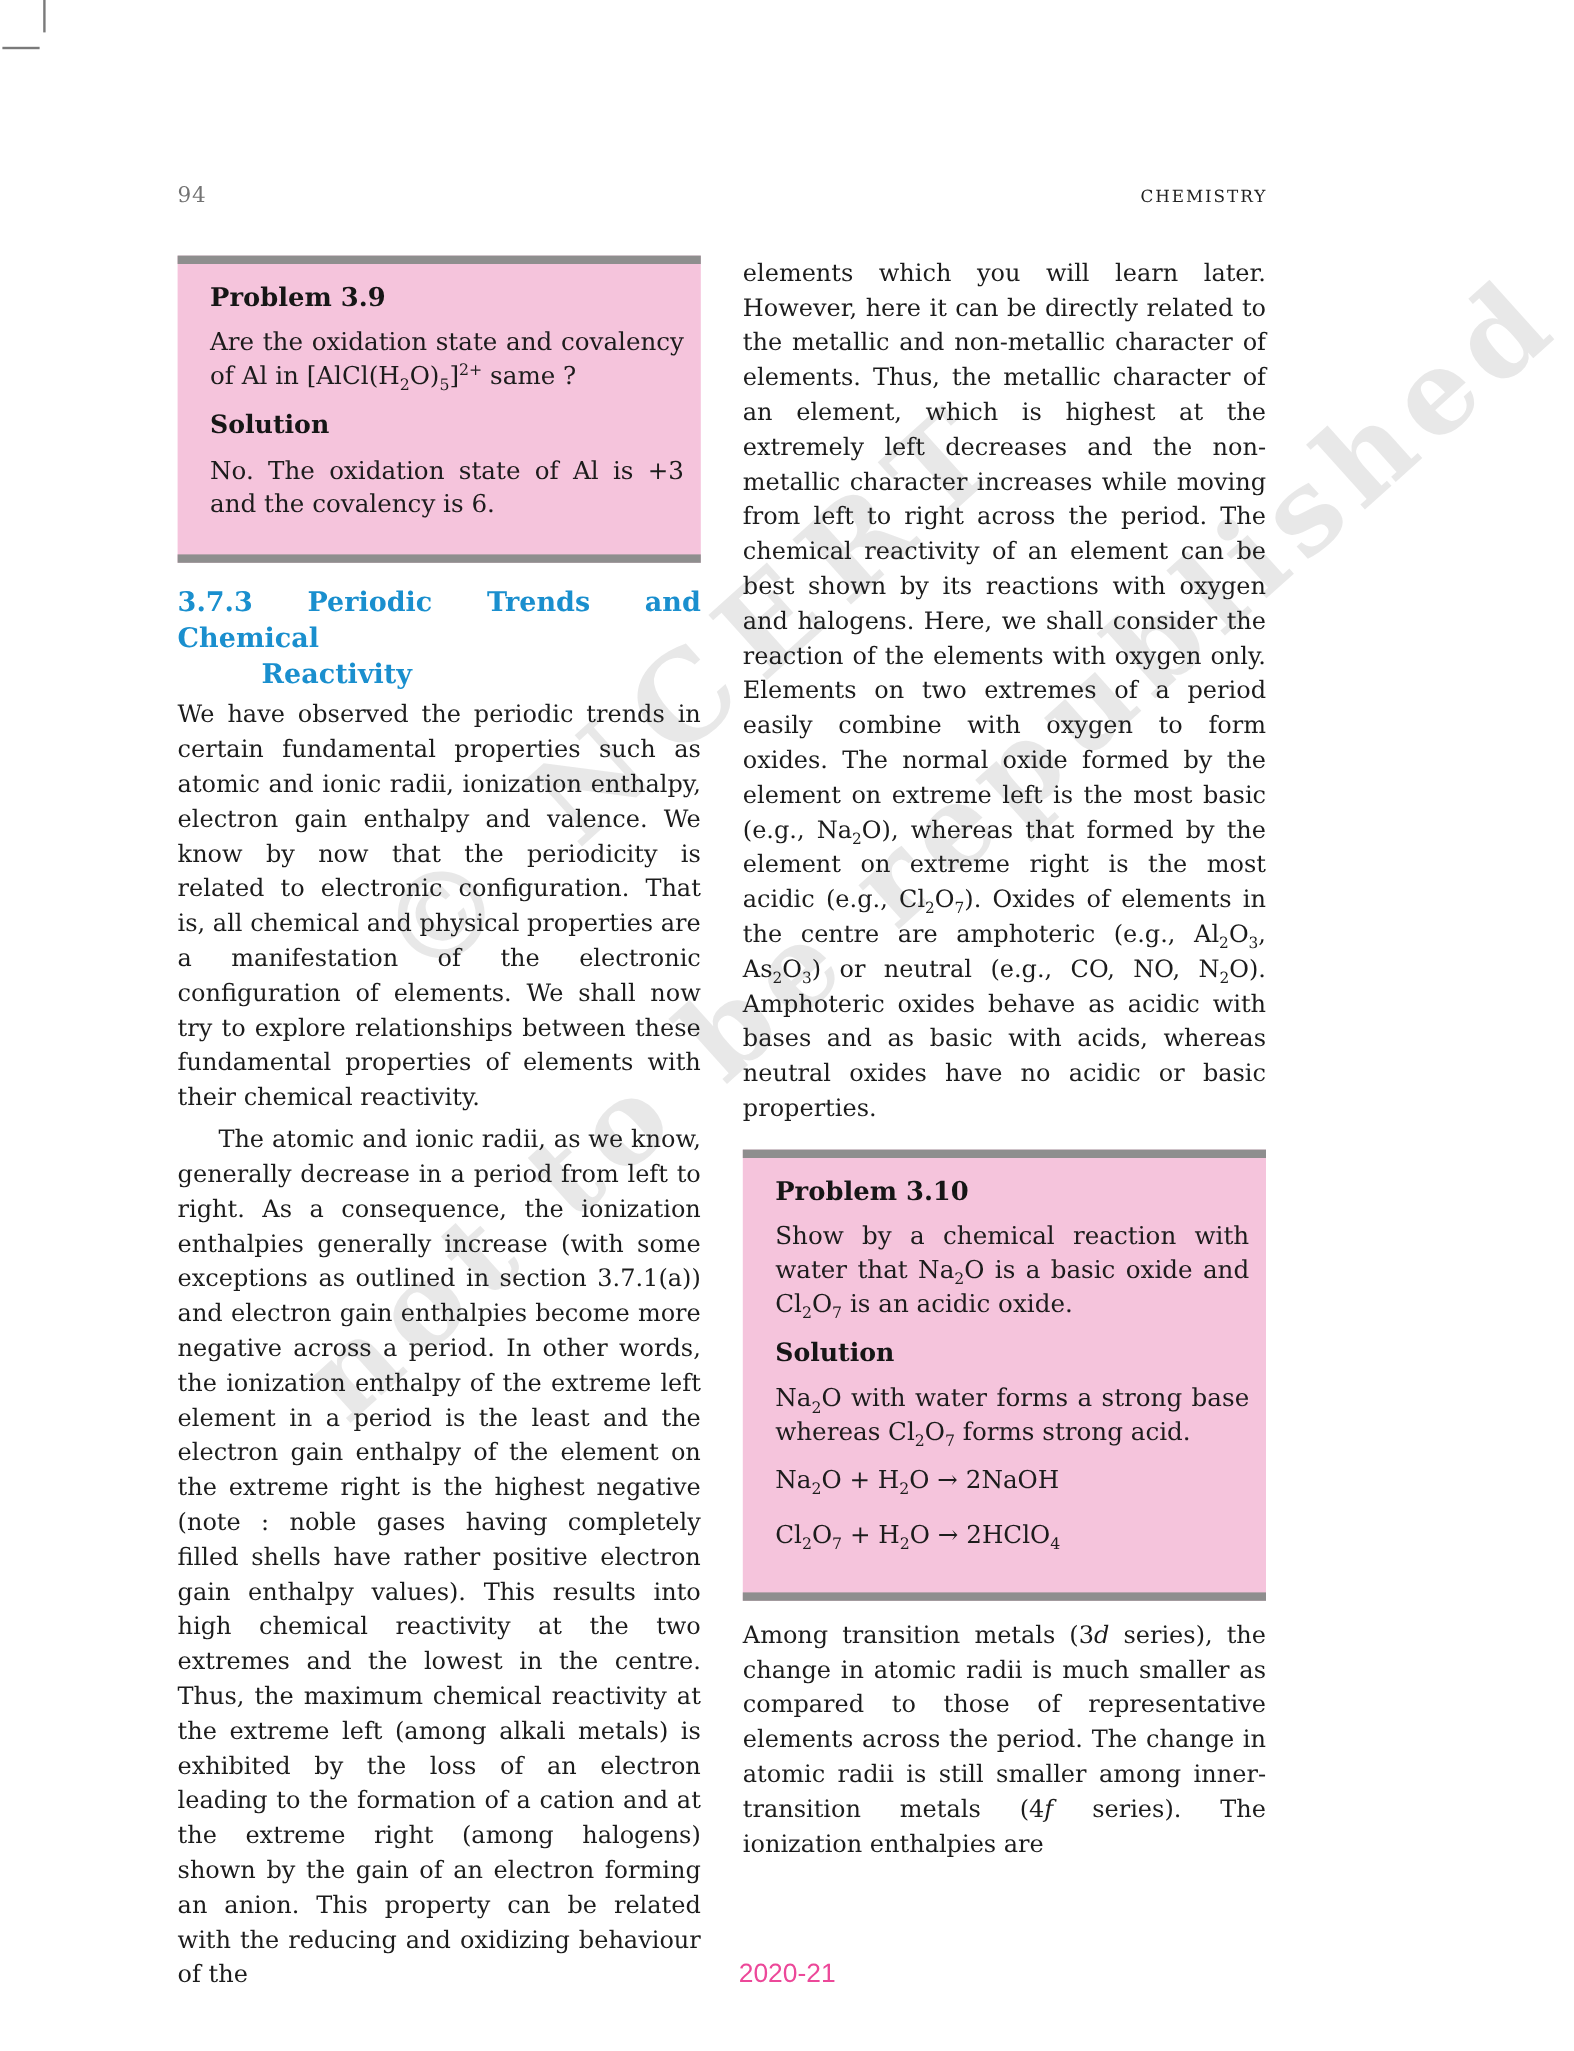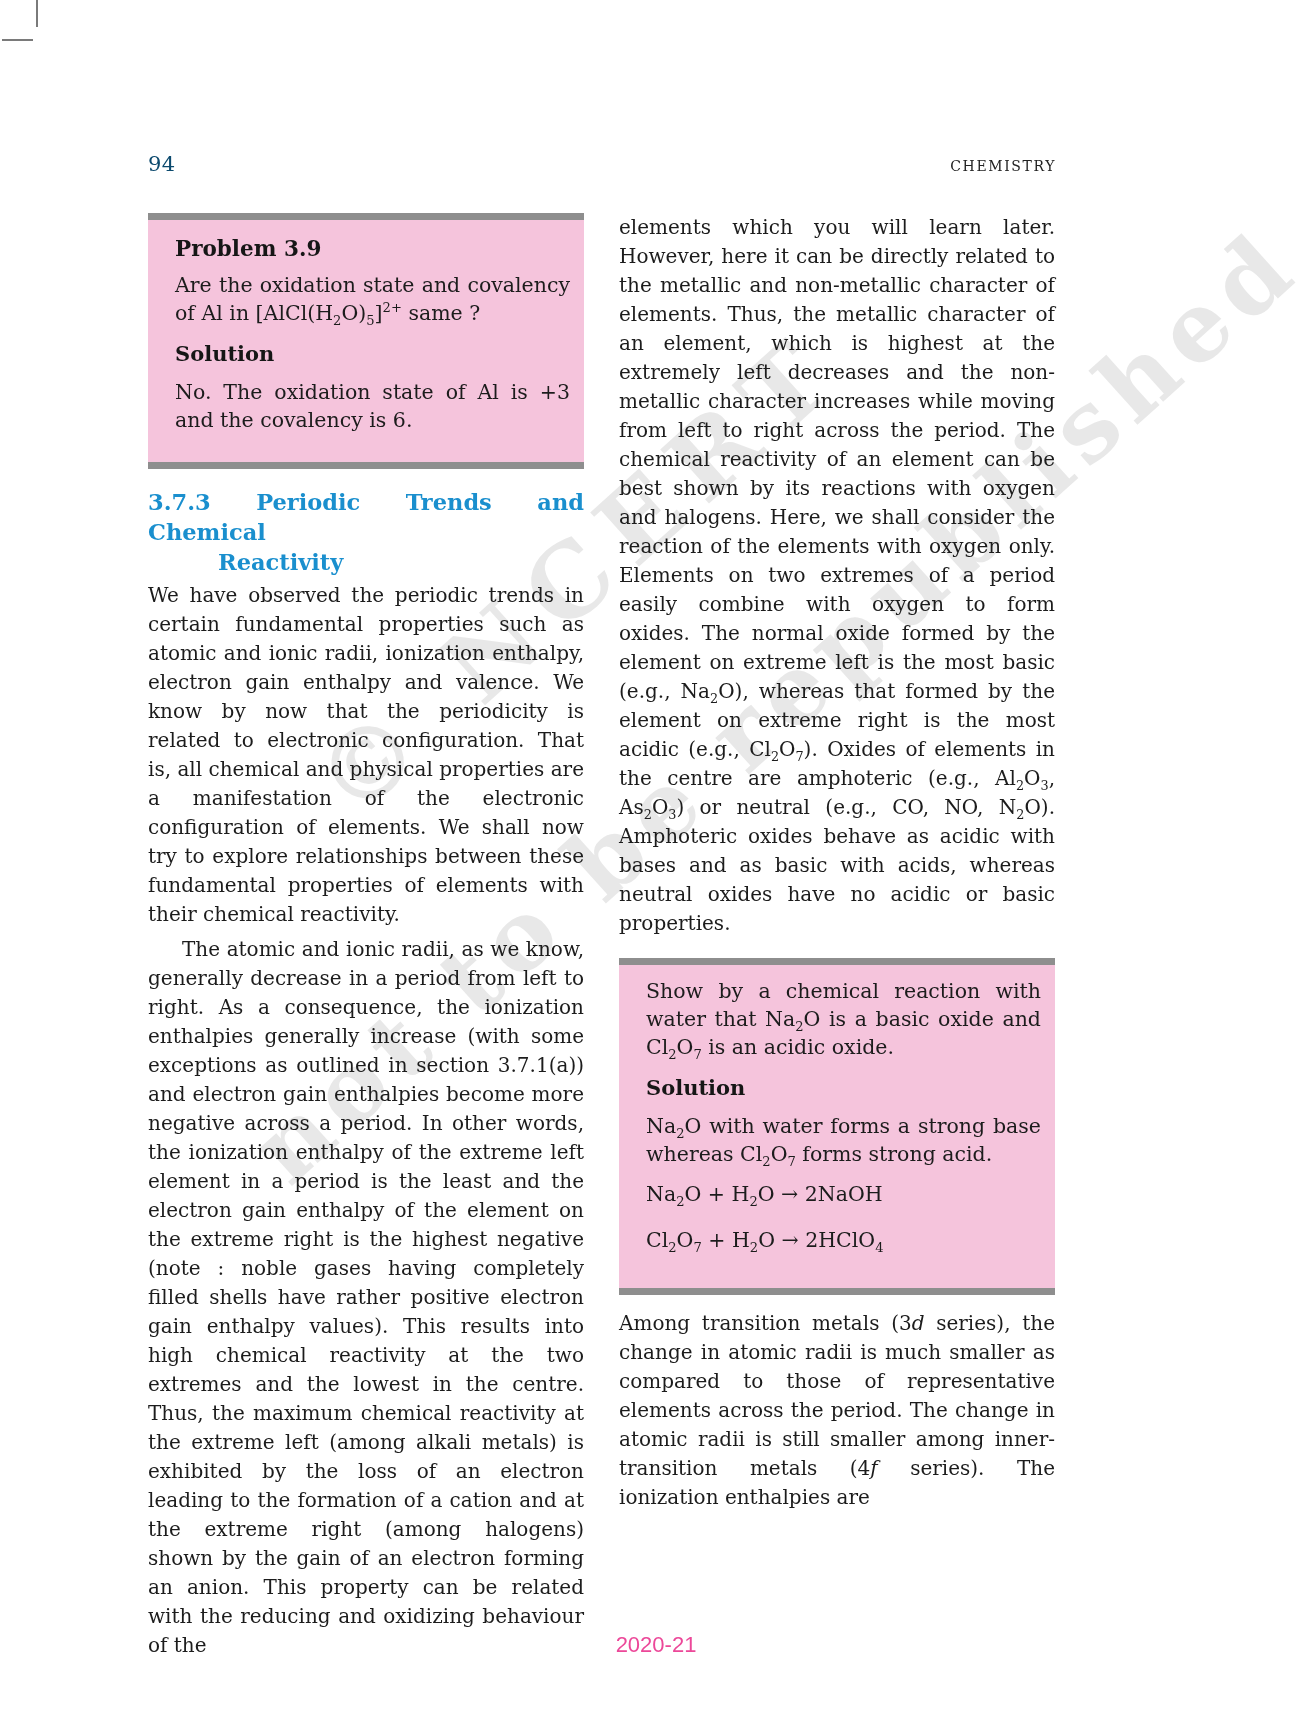--- a/index.html
+++ b/index.html
@@ -21,7 +21,7 @@
     position:absolute; top:152px; left:148px; width:908px;
     display:flex; justify-content:space-between; align-items:baseline;
   }
-  .page-num { font-size:21px; letter-spacing:0.5px; color:#0c4a6e; }
+  .page-num { font-size:18px; letter-spacing:0.5px; color:#737373; }
   .header-title { font-size:14px; letter-spacing:1.6px; color:#222; }
 
   

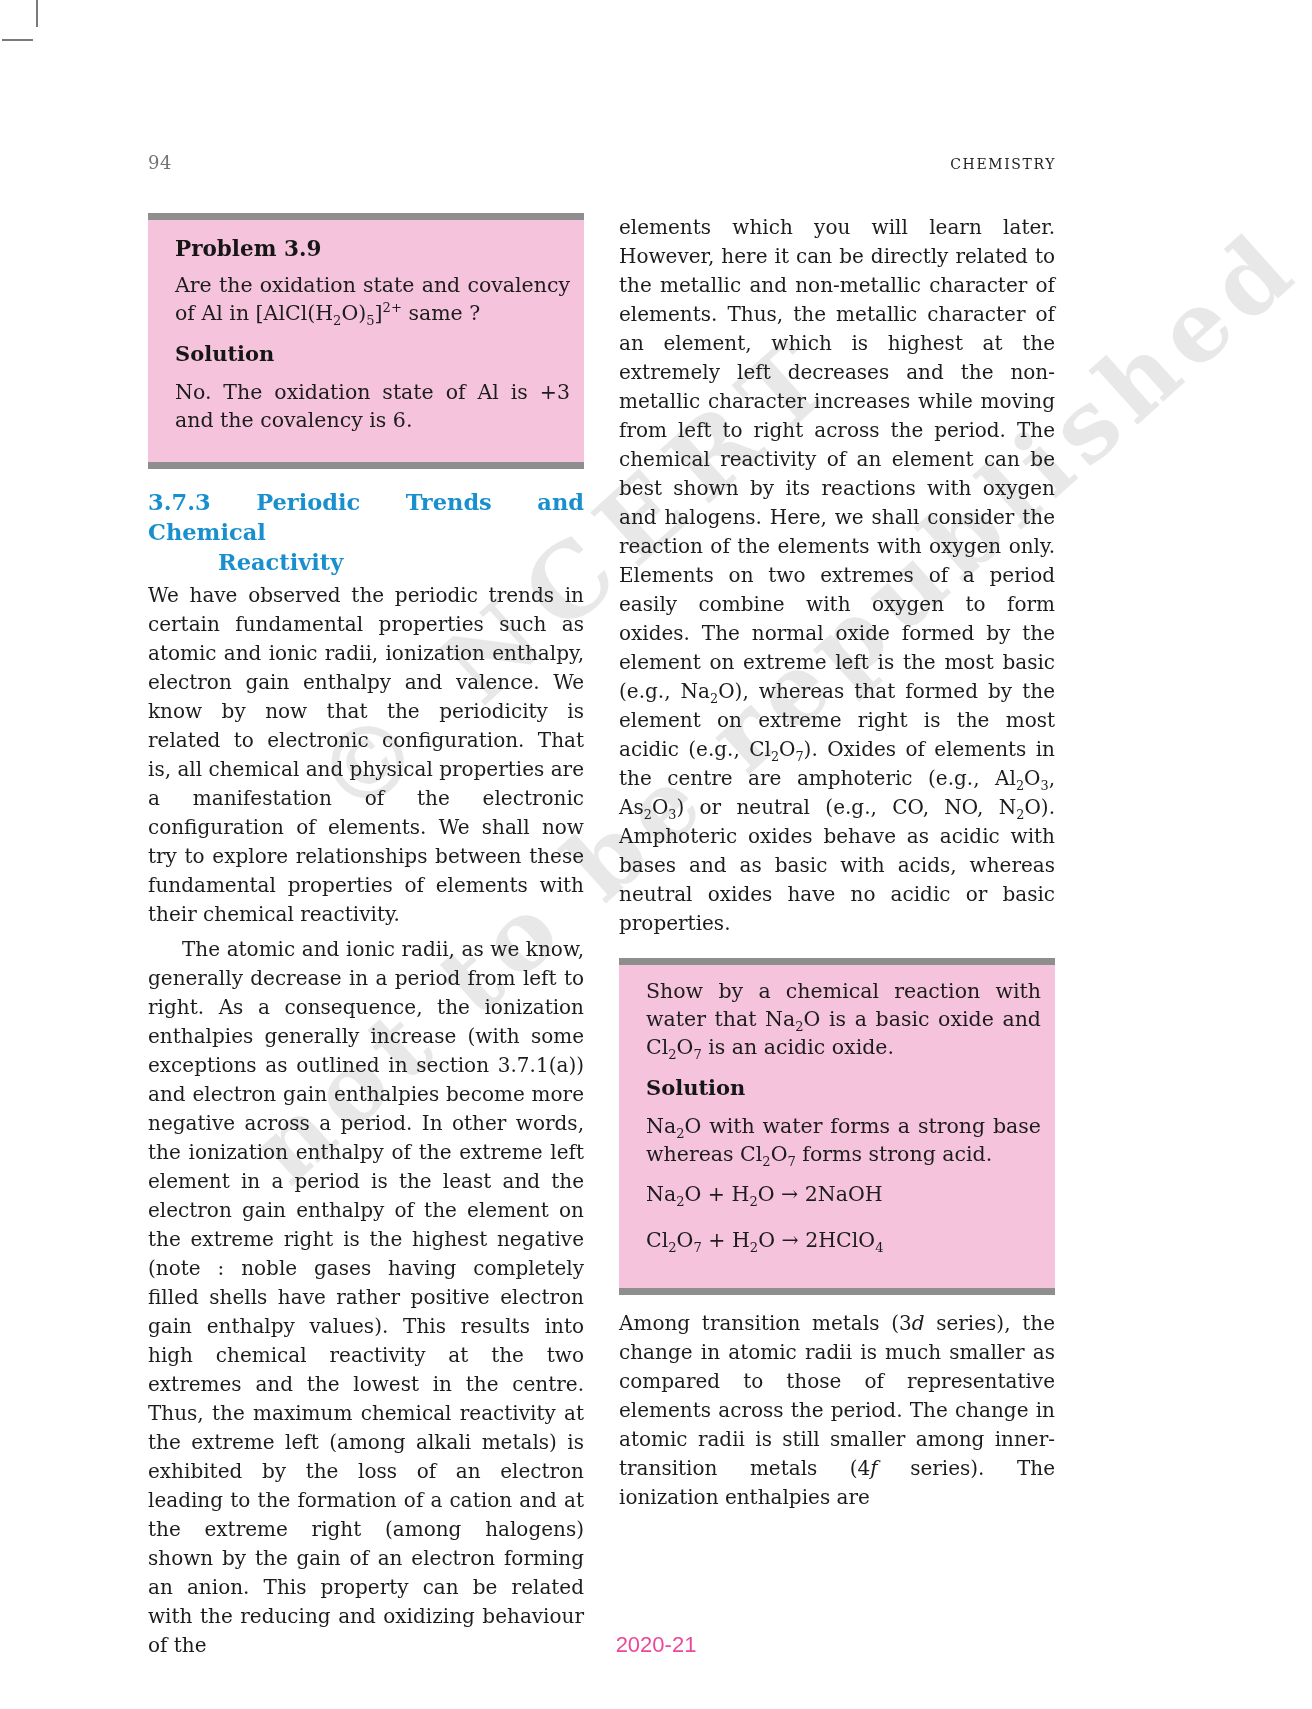--- a/index.html
+++ b/index.html
@@ -128,6 +128,7 @@
     <div class="spacer-after-box"></div>
 
     <div class="problem-box">
+      <div class="problem-title">Problem 3.10</div>
       <div class="problem-text">Show by a chemical reaction with water that Na<sub>2</sub>O is a basic oxide and Cl<sub>2</sub>O<sub>7</sub> is an acidic oxide.</div>
       <div class="solution-label">Solution</div>
       <div class="problem-text">Na<sub>2</sub>O with water forms a strong base whereas Cl<sub>2</sub>O<sub>7</sub> forms strong acid.</div>

